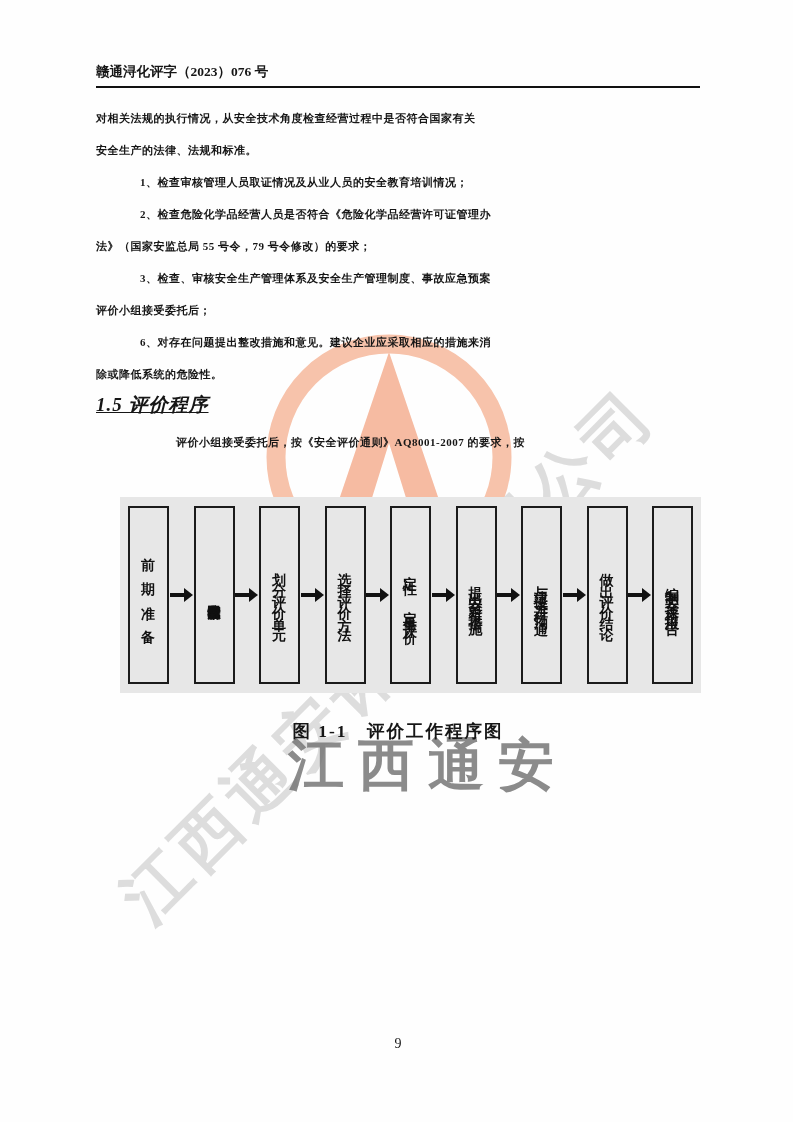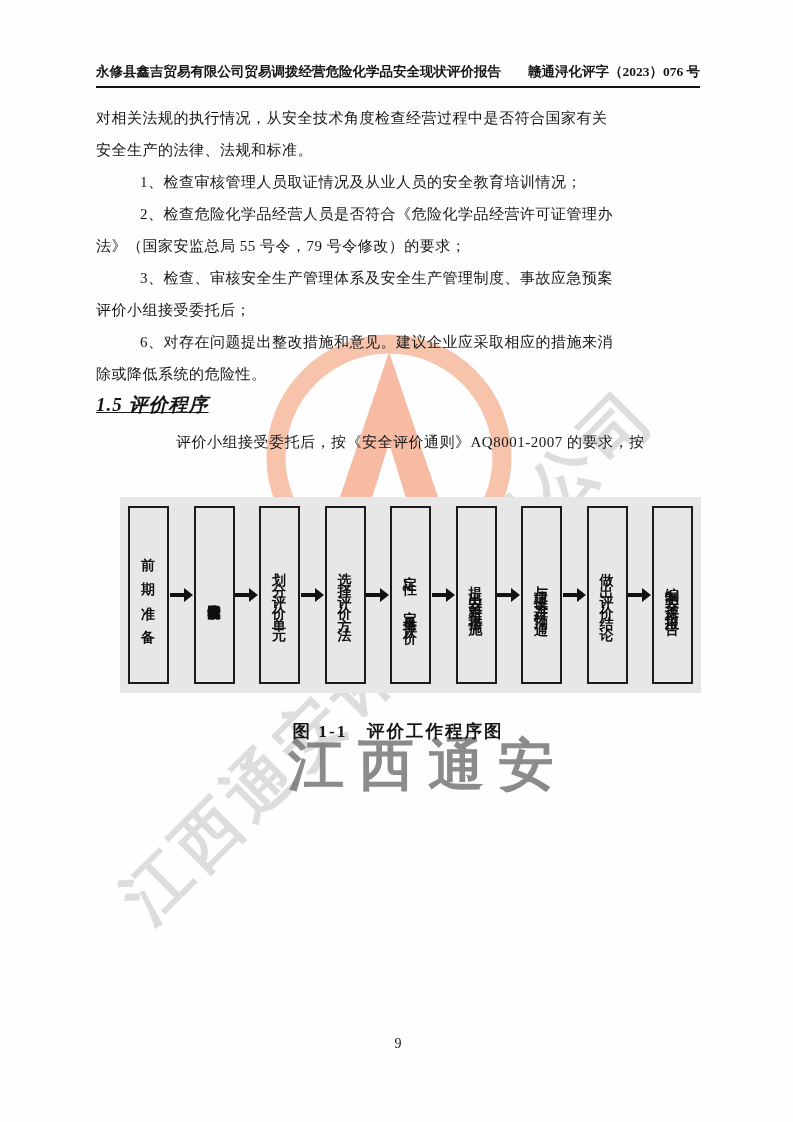--- a/index.html
+++ b/index.html
@@ -119,7 +119,6 @@
   <div class="content">
 
     <div class="header">
-      <span class="h-left">永修县鑫吉贸易有限公司贸易调拨经营危险化学品安全现状评价报告</span>
       <span class="h-right">赣通浔化评字（2023）076 号</span>
     </div>
 

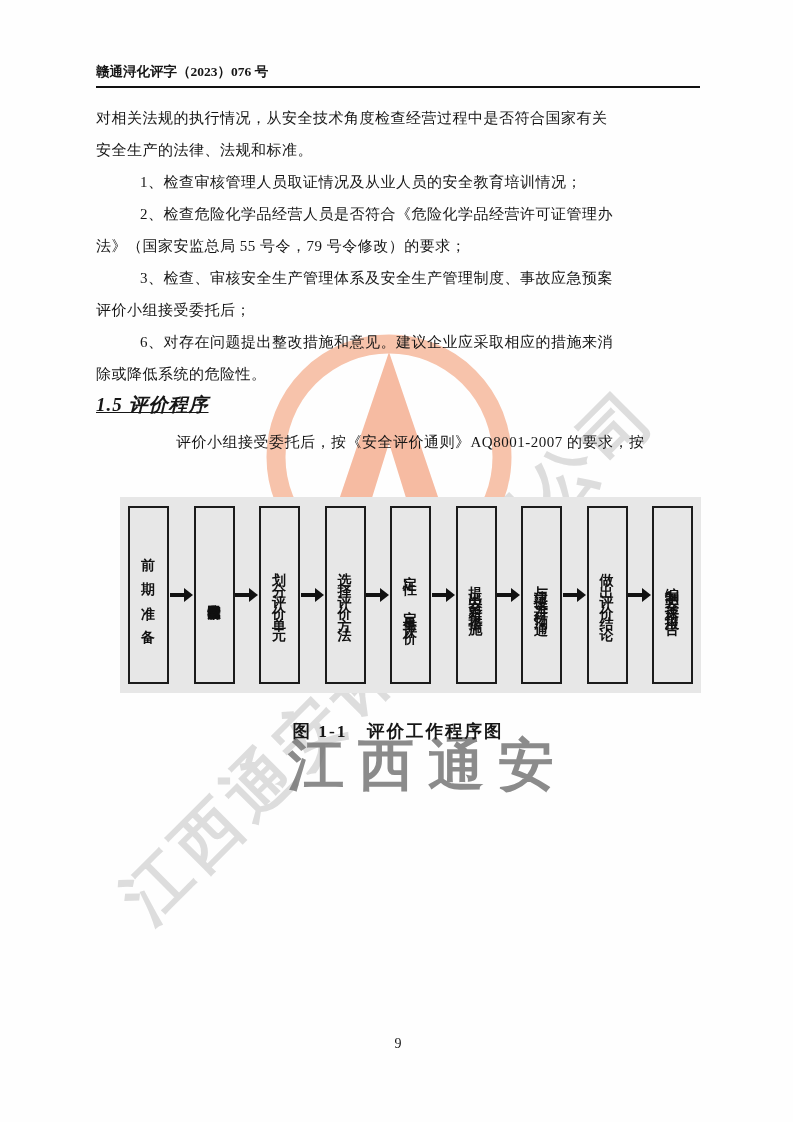--- a/index.html
+++ b/index.html
@@ -46,7 +46,7 @@
   .header .h-right { white-space: nowrap; }
 
   .body-block { position: absolute; left: 96px; top: 102px; width: 604px; }
-  .line { height: 32px; line-height: 32px; font-size: 15px; letter-spacing: 0.5px; white-space: nowrap; }
+  .line { height: 32px; line-height: 32px; font-size: 11px; letter-spacing: 0.5px; white-space: nowrap; font-weight: bold; }
   .indent { padding-left: 44px; }
 
   .section-heading {

